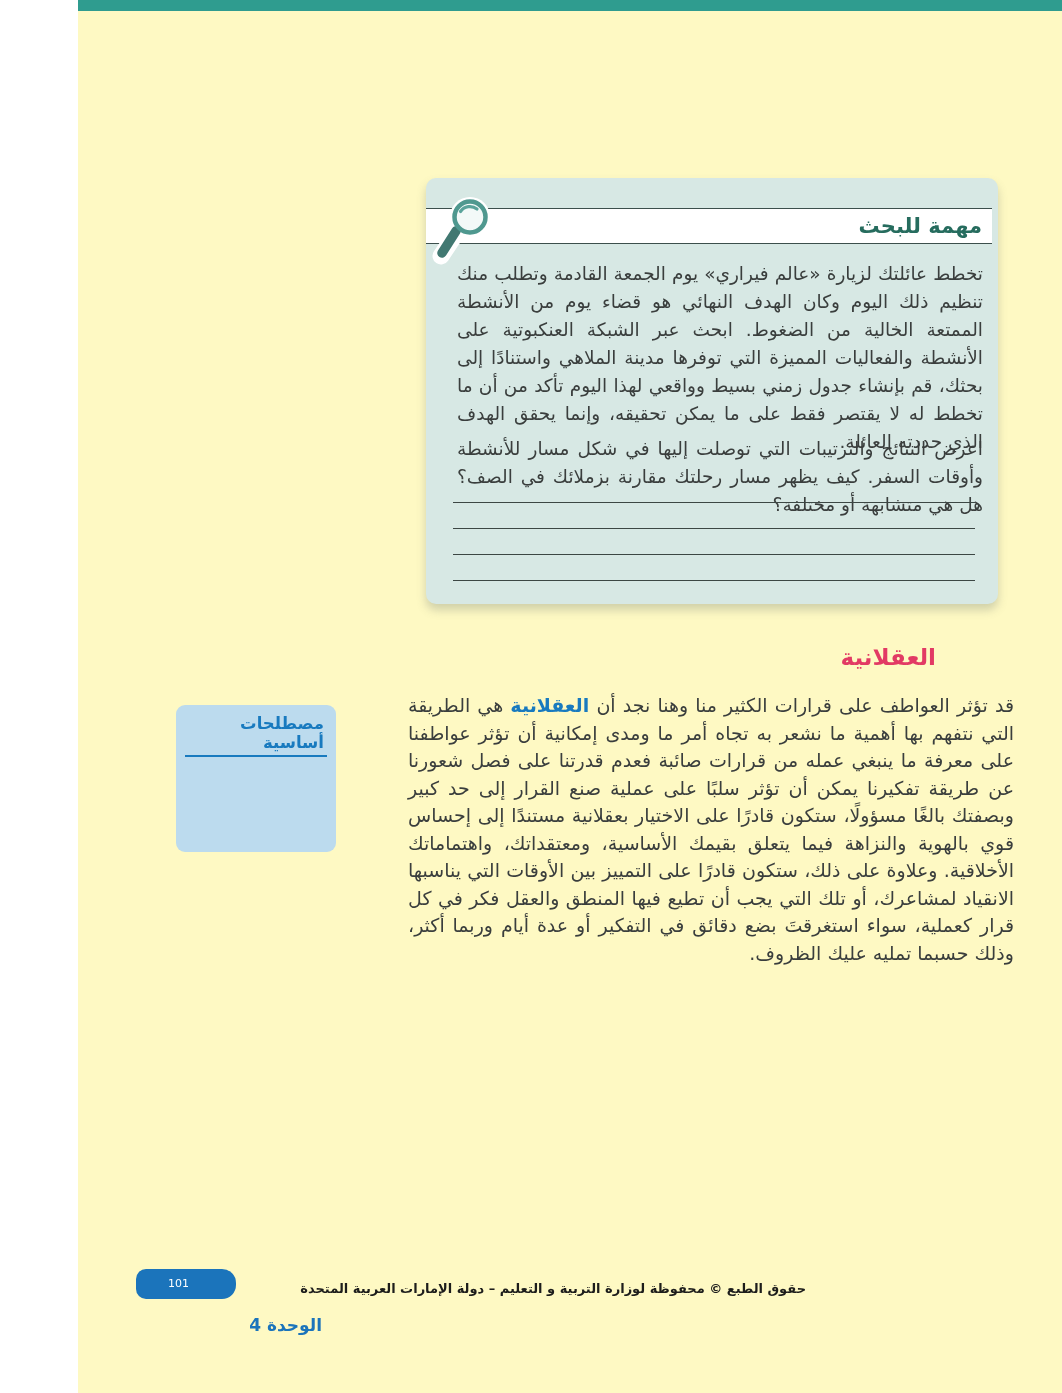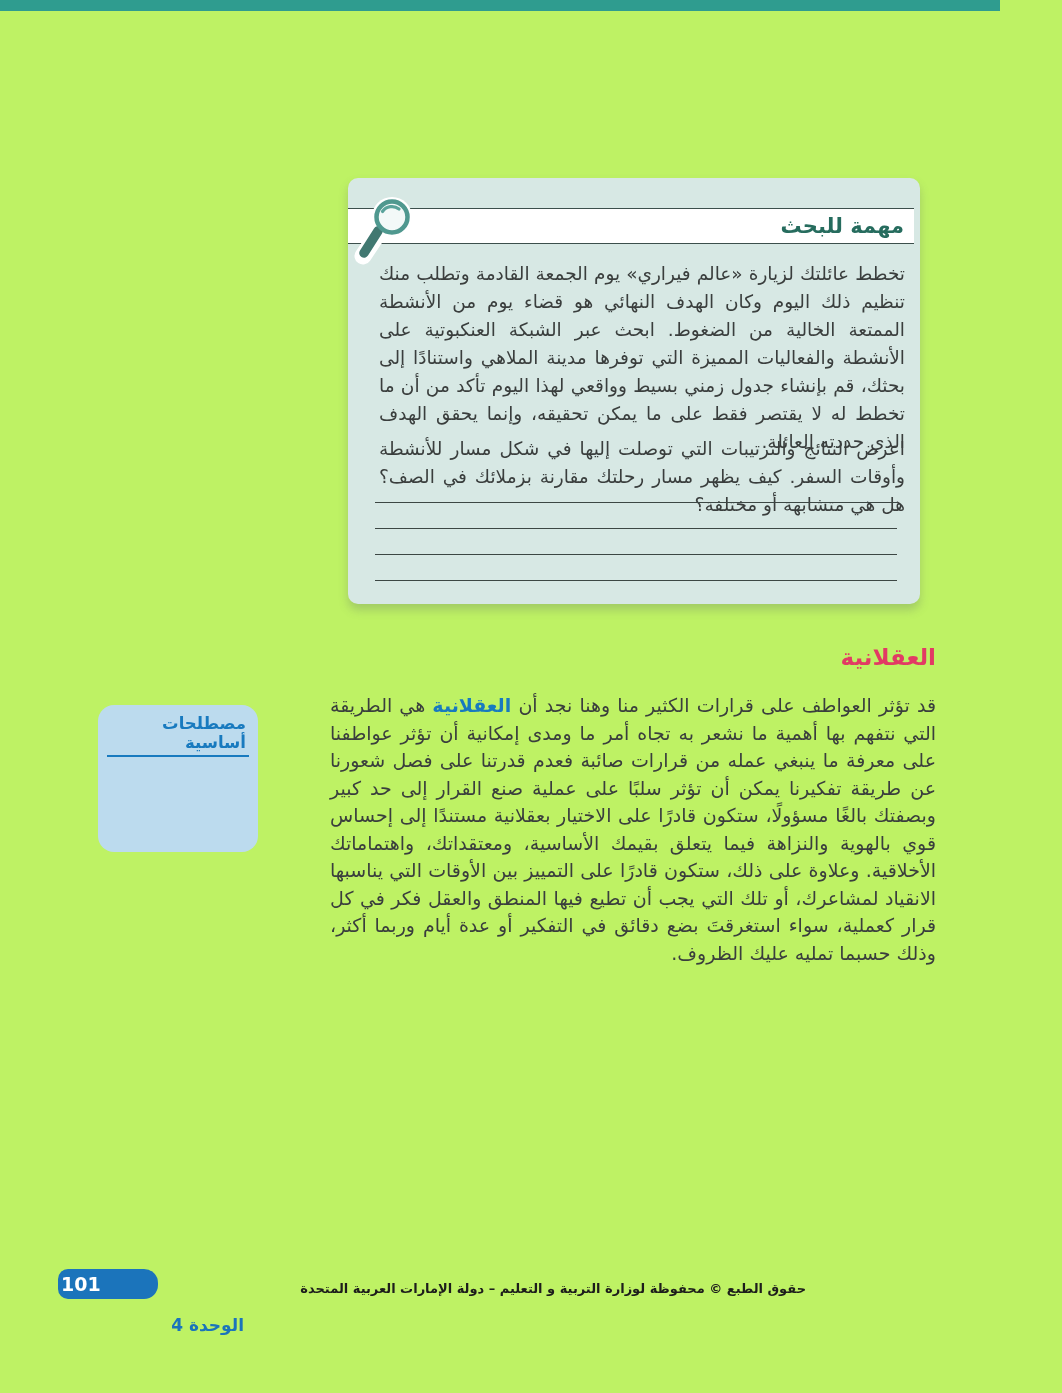--- a/index.html
+++ b/index.html
@@ -4,7 +4,7 @@
 <style>
   html,body{margin:0;padding:0;background:#ffffff;}
   .page{
-    position:relative;width:1062px;height:1393px;background:#bef264;overflow:hidden;
+    position:relative;width:984px;height:1393px;background:#fef9c3;overflow:hidden;
     font-family:"DejaVu Sans",sans-serif;direction:rtl;
   }
   

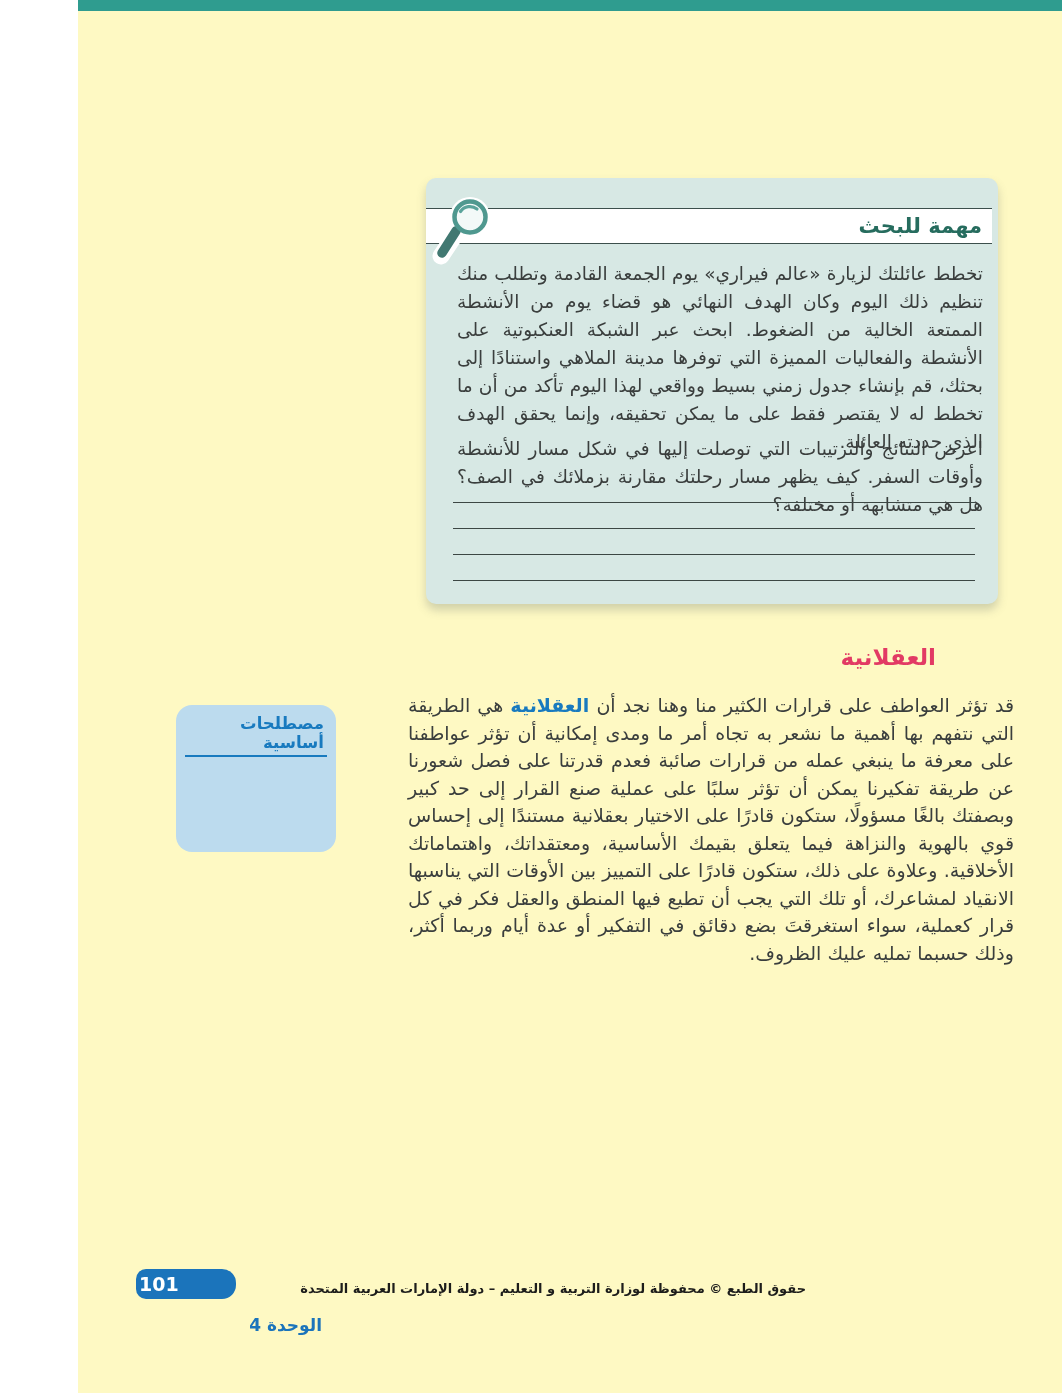--- a/index.html
+++ b/index.html
@@ -49,7 +49,7 @@
   
   .key-terms{
     position:absolute;left:98px;top:705px;width:160px;height:147px;
-    background:#bcdbee;border-radius:16px;box-sizing:border-box;
+    background:#bcdbee;border-radius:9px;box-sizing:border-box;
   }
   .kt-title{
     padding:9px 12px 3px 8px;font-size:16.5px;font-weight:bold;color:#187abf;text-align:right;

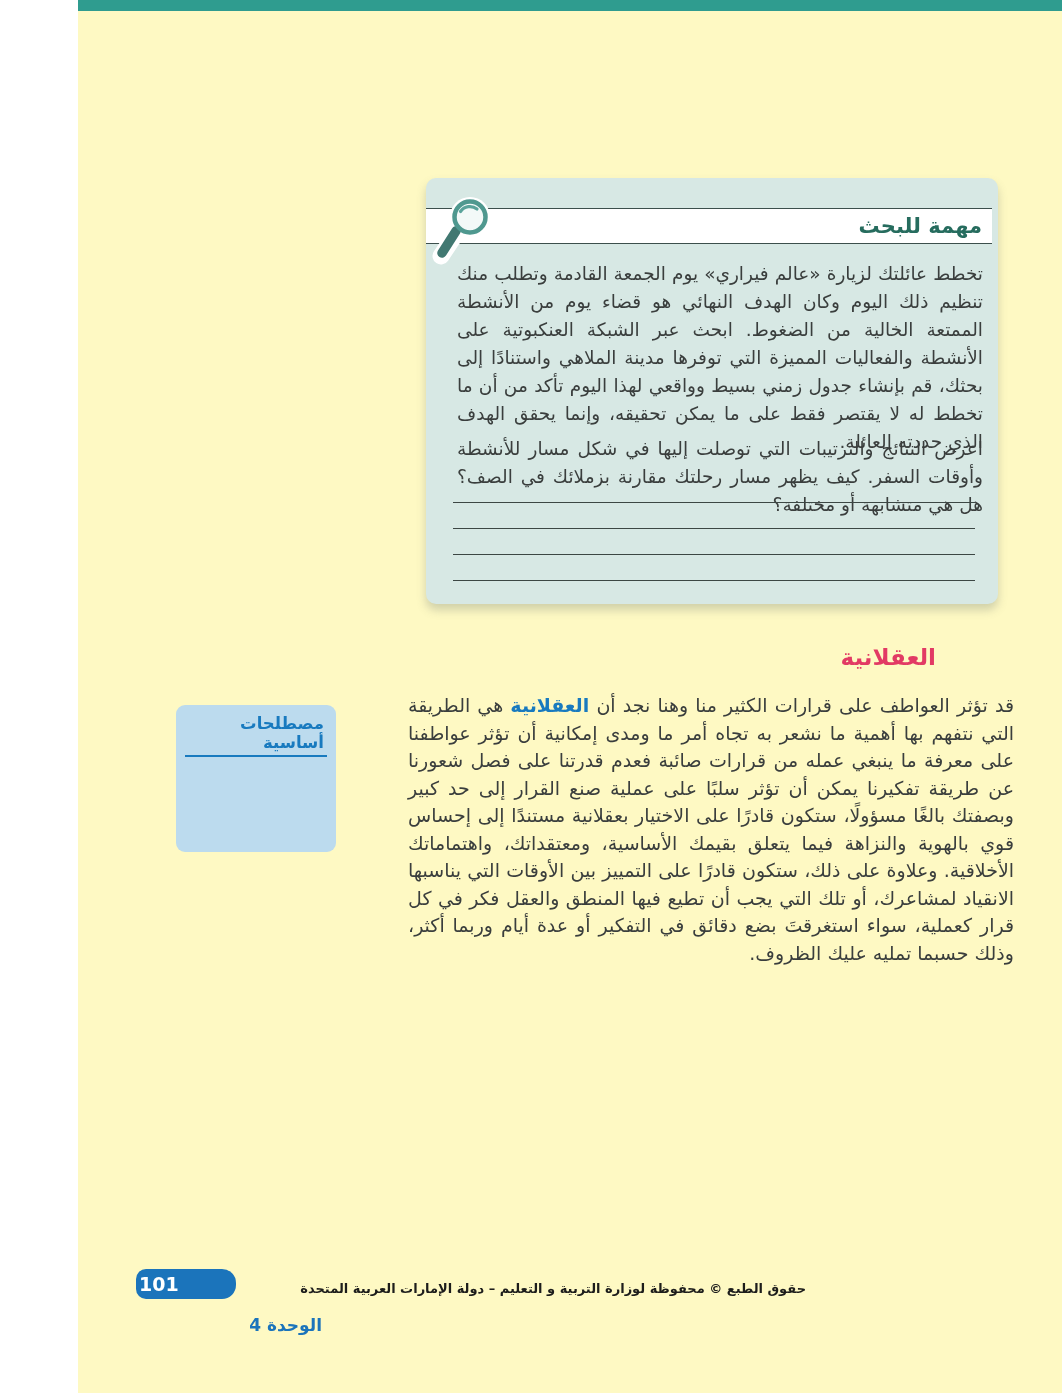--- a/index.html
+++ b/index.html
@@ -63,8 +63,8 @@
   
   .page-badge{
     position:absolute;left:58px;top:1269px;width:100px;height:30px;background:#1b74bb;
-    border-radius:10px 14px 14px 10px;color:#ffffff;font-weight:bold;font-size:19px;
-    line-height:30px;text-align:left;box-sizing:border-box;padding-left:3px;direction:ltr;
+    border-radius:10px 14px 14px 10px;color:#ffffff;font-weight:normal;font-size:11px;
+    line-height:30px;text-align:left;box-sizing:border-box;padding-left:32px;direction:ltr;
   }
   .unit-label{
     position:absolute;left:164px;top:1269px;width:80px;line-height:30px;

